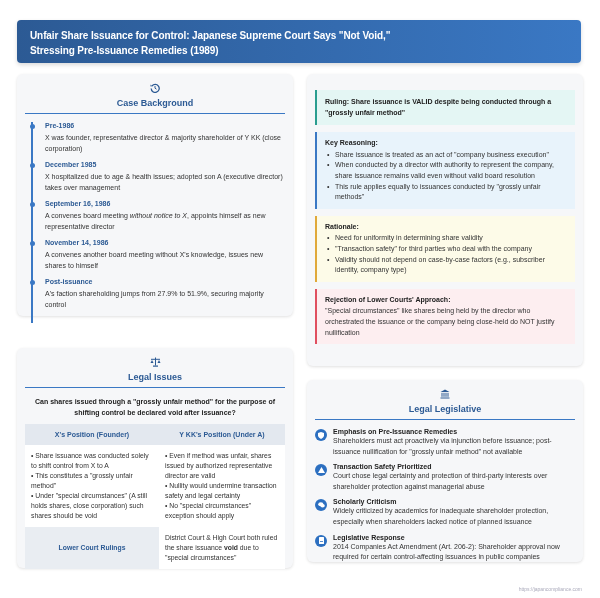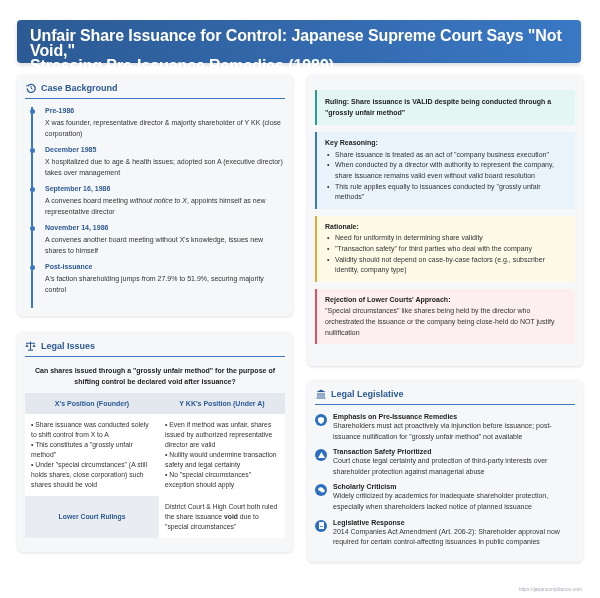--- a/index.html
+++ b/index.html
@@ -12,7 +12,7 @@
     border-radius: 4px; box-shadow: 0 2px 4px rgba(0,0,0,0.15);
     padding: 8px 13px; color: #fff;
   }
-  .header h1 { font-size: 16px; font-weight: bold; line-height: 15px; letter-spacing: -0.1px; }
+  .header h1 { font-size: 10px; font-weight: bold; line-height: 15px; letter-spacing: -0.1px; }
 
   .card {
     position: absolute; background: #f6f7f9; border-radius: 6px;

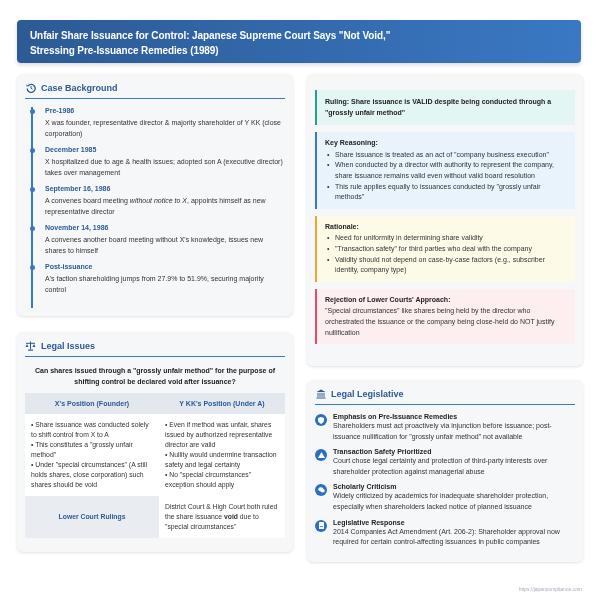--- a/index.html
+++ b/index.html
@@ -21,7 +21,7 @@
   .card-title {
     display: flex; align-items: center; gap: 5px;
     color: #2c5a94; font-weight: bold; font-size: 9px;
-    padding-bottom: 5px; border-bottom: 1px solid #3a78c4; margin: 0 8px 0 8px;
+    padding-bottom: 5px; border-bottom: 1px solid #3a78c4; margin: 0 8px 0 8px; flex-direction: column;
   }
   .card-title .ico { width: 11px; height: 11px; display: inline-flex; align-items: center; justify-content: center; font-size: 9px; color: #2c5a94; }
 

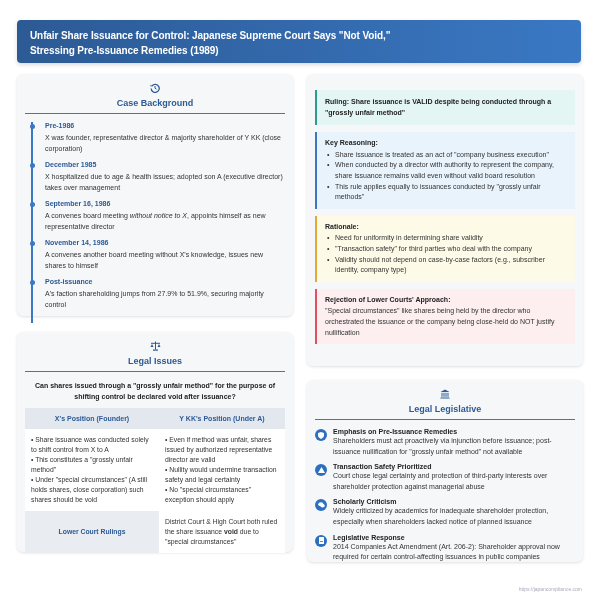--- a/index.html
+++ b/index.html
@@ -37,7 +37,7 @@
   .tl-text { font-size: 7px; line-height: 11px; color: #333; }
 
   
-  #card-issues { left: 17px; top: 332px; width: 276px; height: 220px; padding-top: 8px; }
+  #card-issues { left: 17px; top: 348px; width: 276px; height: 220px; padding-top: 8px; }
   .question { text-align: center; font-weight: bold; font-size: 7px; line-height: 11px; color: #222; margin: 8px 14px 6px; }
   .issues-table { margin: 0 8px; width: 260px; border-collapse: collapse; font-size: 6.8px; }
   .issues-table th { background: #e3e8ef; color: #2c5a94; font-weight: bold; padding: 7px 4px; font-size: 7px; }

